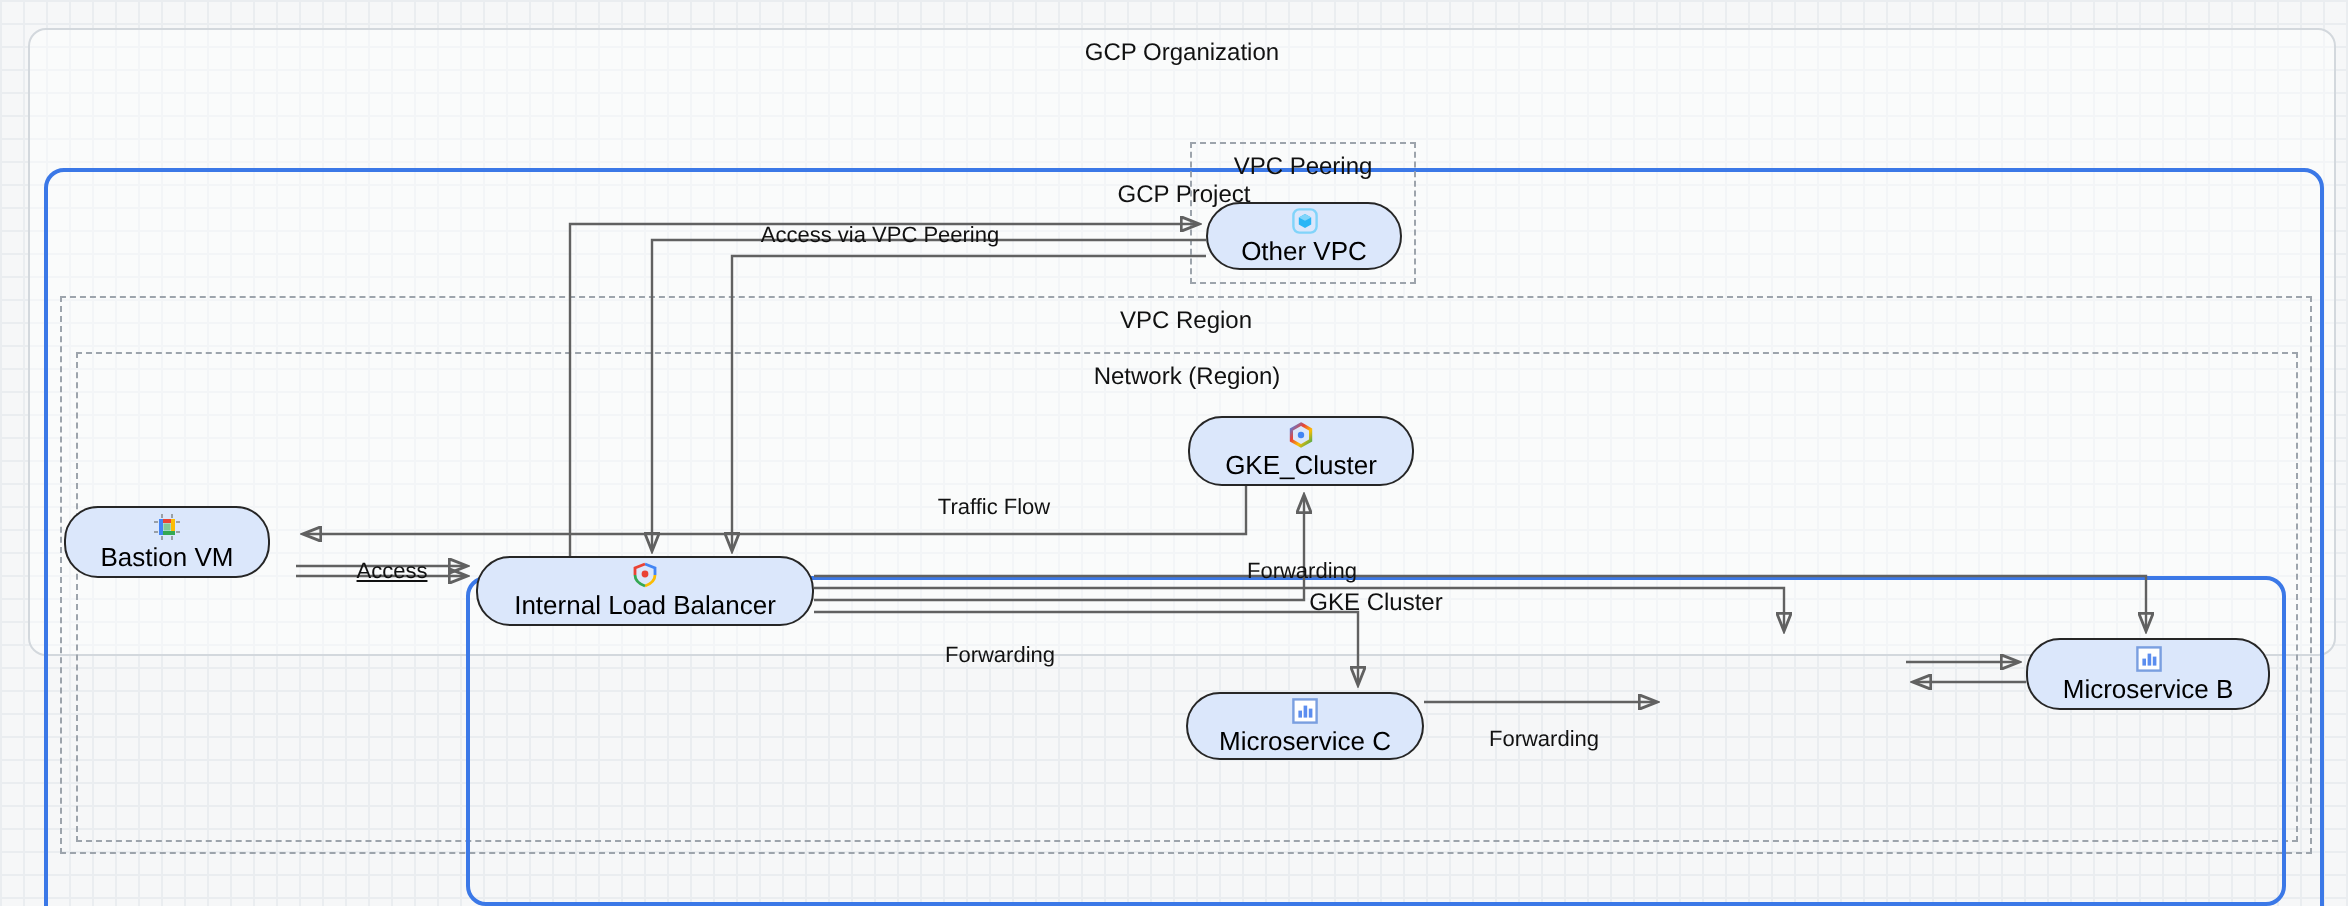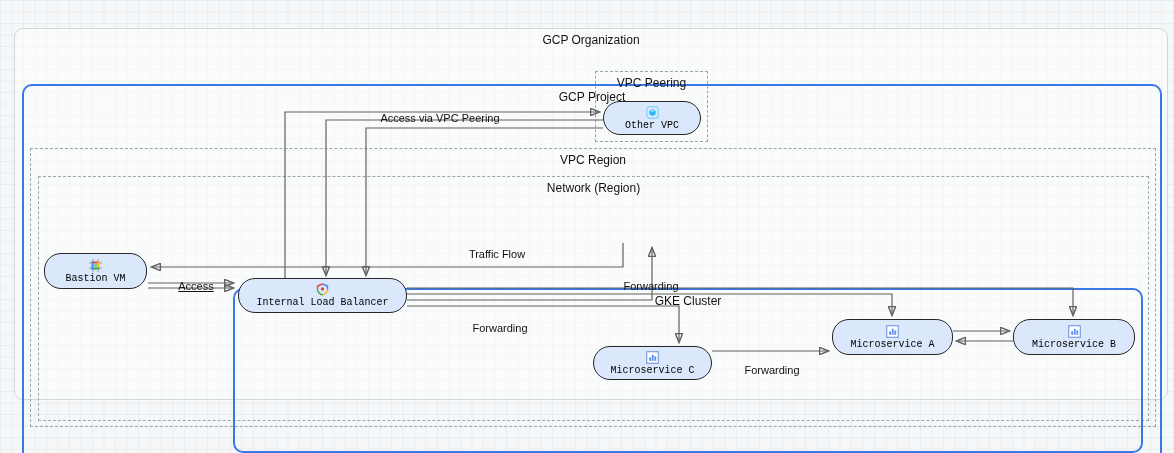--- a/index.html
+++ b/index.html
@@ -40,7 +40,7 @@
 
 <div class="canvas">
 
-  <div class="box org" style="left:14px; top:28px; width:1154px; height:372px;">
+  <div class="box org" style="left:14px; top:14px; width:1154px; height:314px;">
     <div class="box-label">GCP Organization</div>
   </div>
 

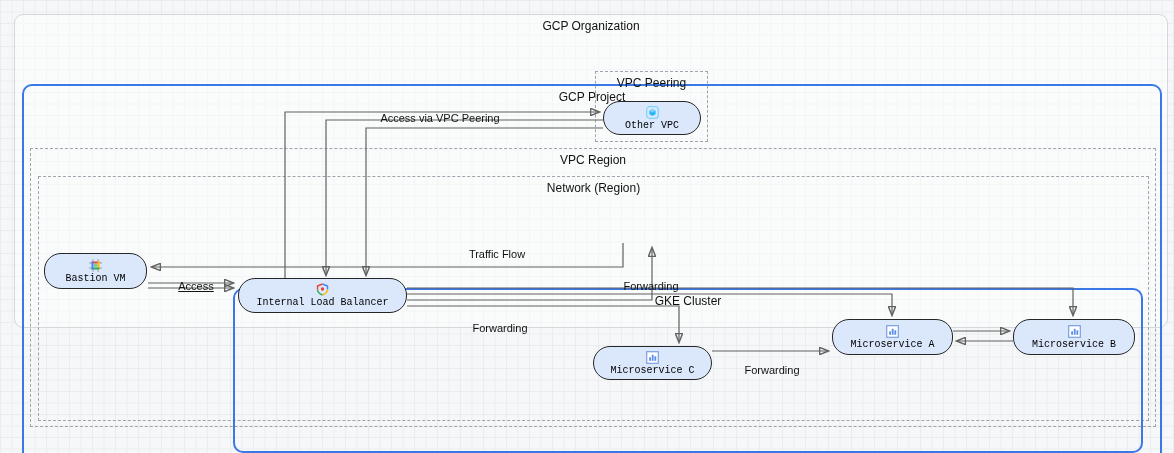--- a/index.html
+++ b/index.html
@@ -27,7 +27,7 @@
     gap:1px; z-index:5;
   }
   .node .icon{display:block; height:13px; line-height:0;}
-  .node-label{font-size:10px; color:#000; white-space:nowrap;font-family:Liberation Mono, monospace;}
+  .node-label{font-size:13px; color:#000; white-space:nowrap;}
   .edges{position:absolute; left:0; top:0; width:1174px; height:453px; z-index:3;}
   .edges path, .edges line{fill:none; stroke:#616161; stroke-width:1.2;}
   .edge-label{

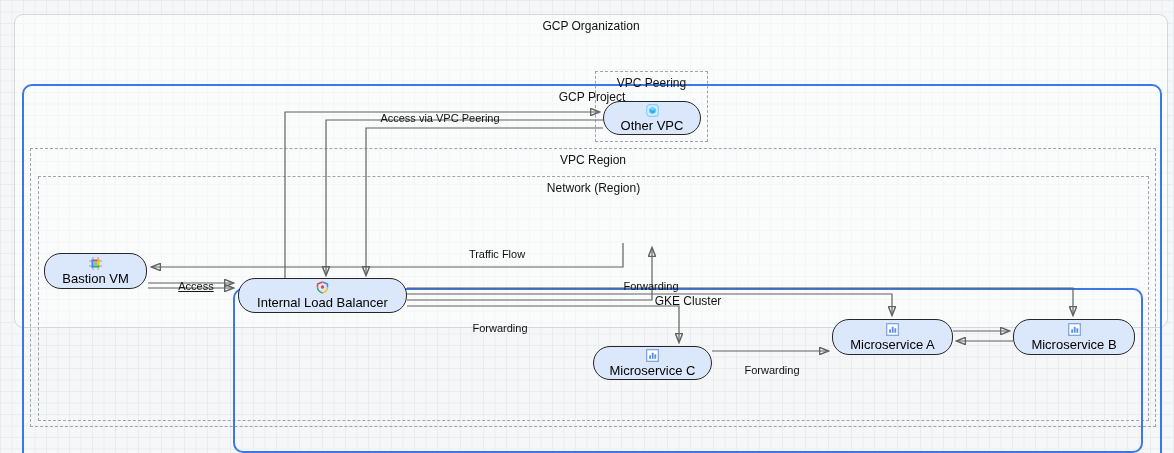--- a/index.html
+++ b/index.html
@@ -96,6 +96,23 @@
     <span class="node-label">Other VPC</span>
   </div>
 
+  <div class="node" style="left:594px; top:208px; width:113px; height:35px;">
+    <span class="icon">
+      <svg width="13" height="13" viewBox="0 0 13 13">
+        <defs>
+          <linearGradient id="gkeg" x1="0" y1="0" x2="1" y2="1">
+            <stop offset="0" stop-color="#4285f4"></stop>
+              <stop offset="0.35" stop-color="#ea4335"></stop>
+            <stop offset="0.65" stop-color="#fbbc04"></stop>
+              <stop offset="1" stop-color="#34a853"></stop>
+          </linearGradient>
+        </defs>
+        <path d="M6.5,1 L11.3,3.75 V9.25 L6.5,12 L1.7,9.25 V3.75 Z" fill="none" stroke="url(#gkeg)" stroke-width="1.6"></path>
+        <circle cx="6.5" cy="6.5" r="1.6" fill="#4285f4"></circle>
+      </svg>
+    </span>
+    <span class="node-label">GKE_Cluster</span>
+  </div>
 
   <div class="node" style="left:44px; top:253px; width:103px; height:36px;">
     <span class="icon">

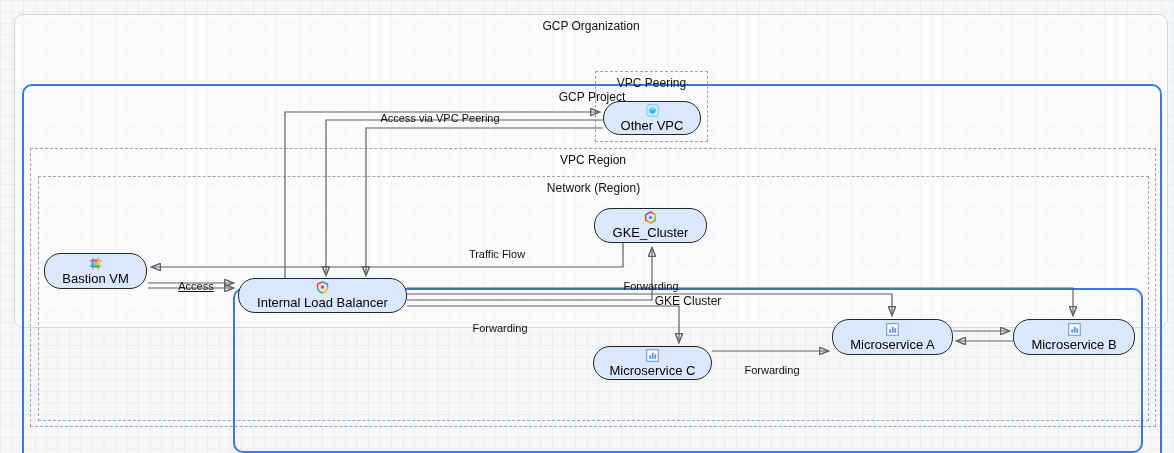--- a/index.html
+++ b/index.html
@@ -114,7 +114,7 @@
     <span class="node-label">GKE_Cluster</span>
   </div>
 
-  <div class="node" style="left:44px; top:253px; width:103px; height:36px;">
+  <div class="node" style="left:32px; top:253px; width:103px; height:36px;">
     <span class="icon">
       <svg width="13" height="13" viewBox="0 0 13 13">
         <g stroke="#9aa0a6" stroke-width="1">

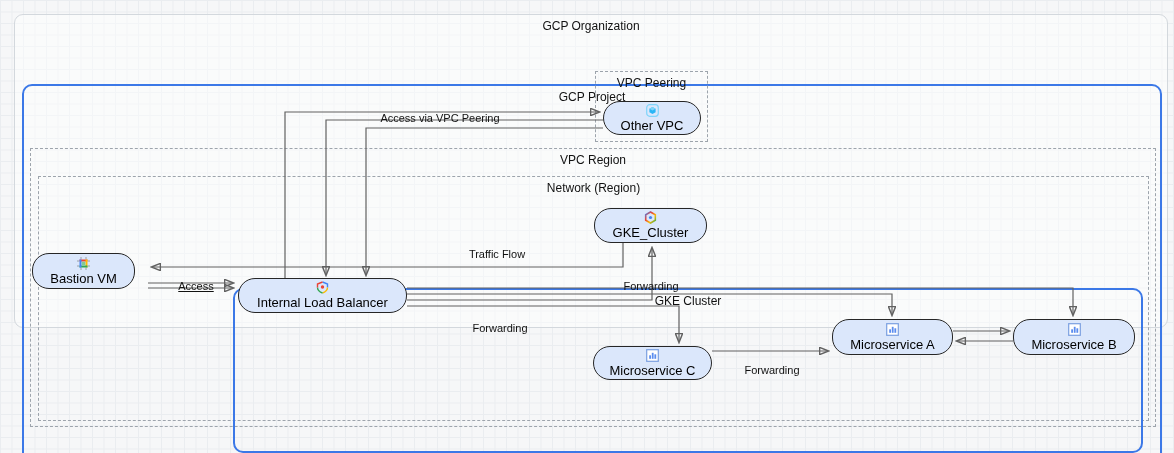--- a/index.html
+++ b/index.html
@@ -155,17 +155,6 @@
     <span class="node-label">Internal Load Balancer</span>
   </div>
 
-  <div class="node" style="left:832px; top:319px; width:121px; height:36px;">
-    <span class="icon">
-      <svg width="13" height="13" viewBox="0 0 13 13">
-        <rect x="0.7" y="0.7" width="11.6" height="11.6" fill="#ffffff" stroke="#7a9fe0" stroke-width="1.2"></rect>
-        <rect x="3.2" y="6.3" width="1.8" height="3.5" fill="#5b8def"></rect>
-        <rect x="5.8" y="3.8" width="1.8" height="6" fill="#5b8def"></rect>
-        <rect x="8.4" y="5.3" width="1.8" height="4.5" fill="#5b8def"></rect>
-      </svg>
-    </span>
-    <span class="node-label">Microservice A</span>
-  </div>
 
   <div class="node" style="left:1013px; top:319px; width:122px; height:36px;">
     <span class="icon">

